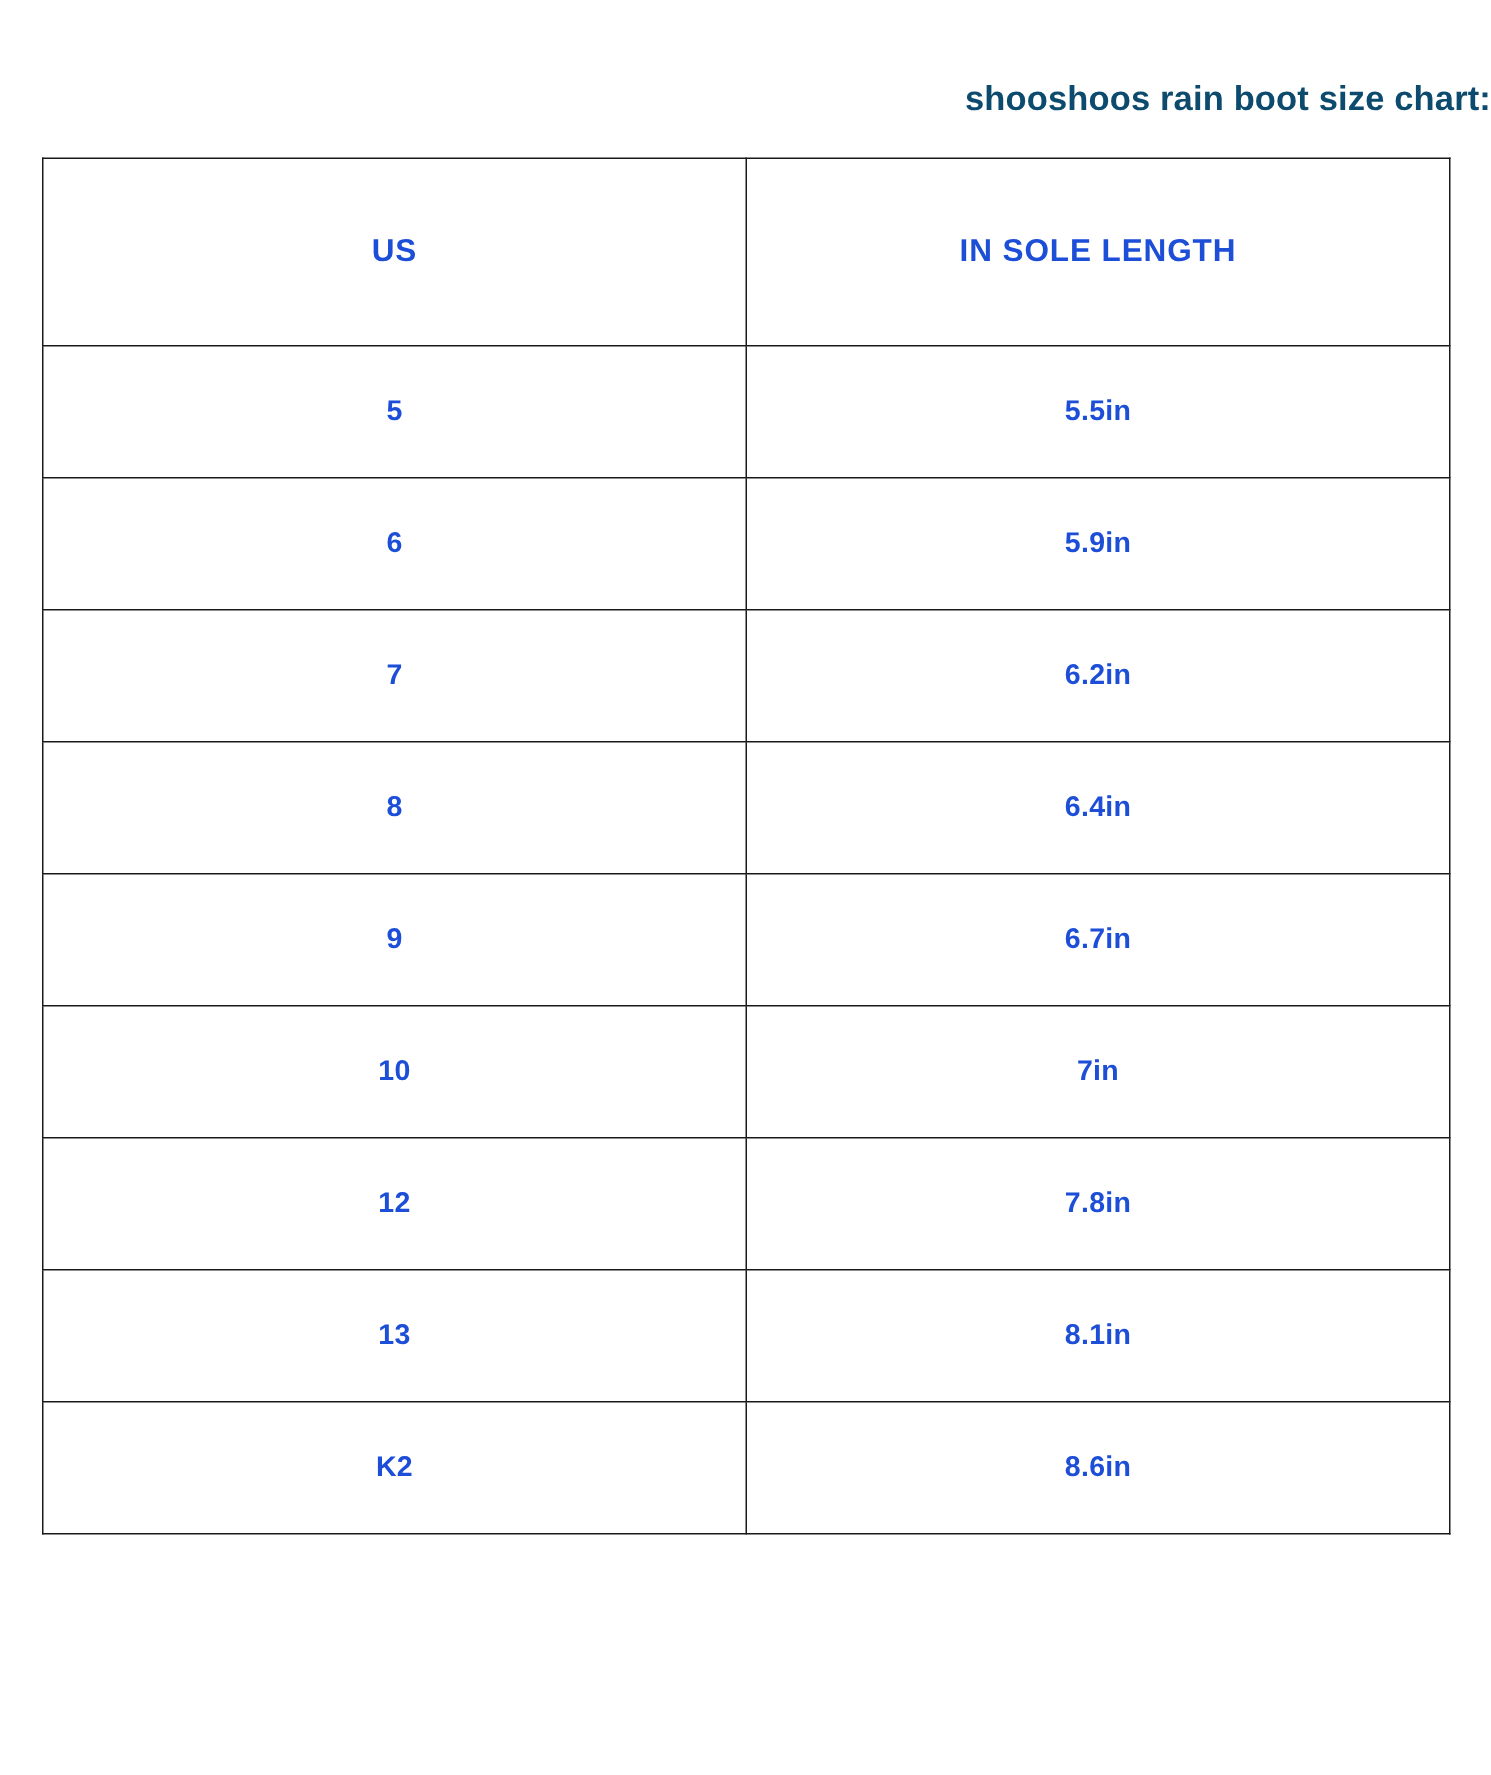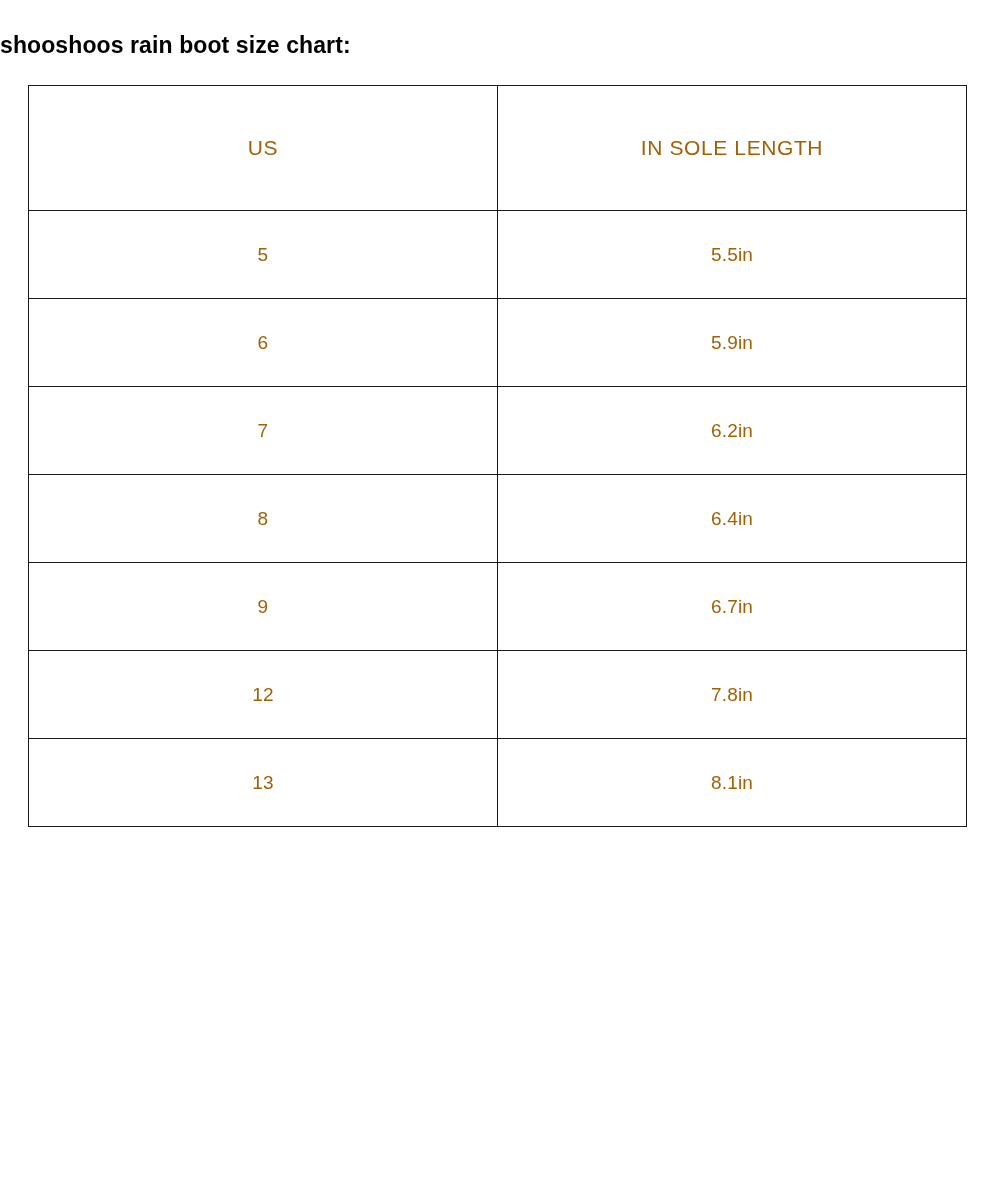--- a/index.html
+++ b/index.html
@@ -21,11 +21,11 @@
     box-sizing: border-box;
   }
   .chart-title {
-    text-align: left;
+    text-align: right;
     font-size: 23px;
     font-weight: bold;
-    color: #000000;
-    padding-top: 32px;
+    color: #0c4a6e;
+    padding-top: 52px;
     letter-spacing: 0.1px;
   }
   .table-wrap {

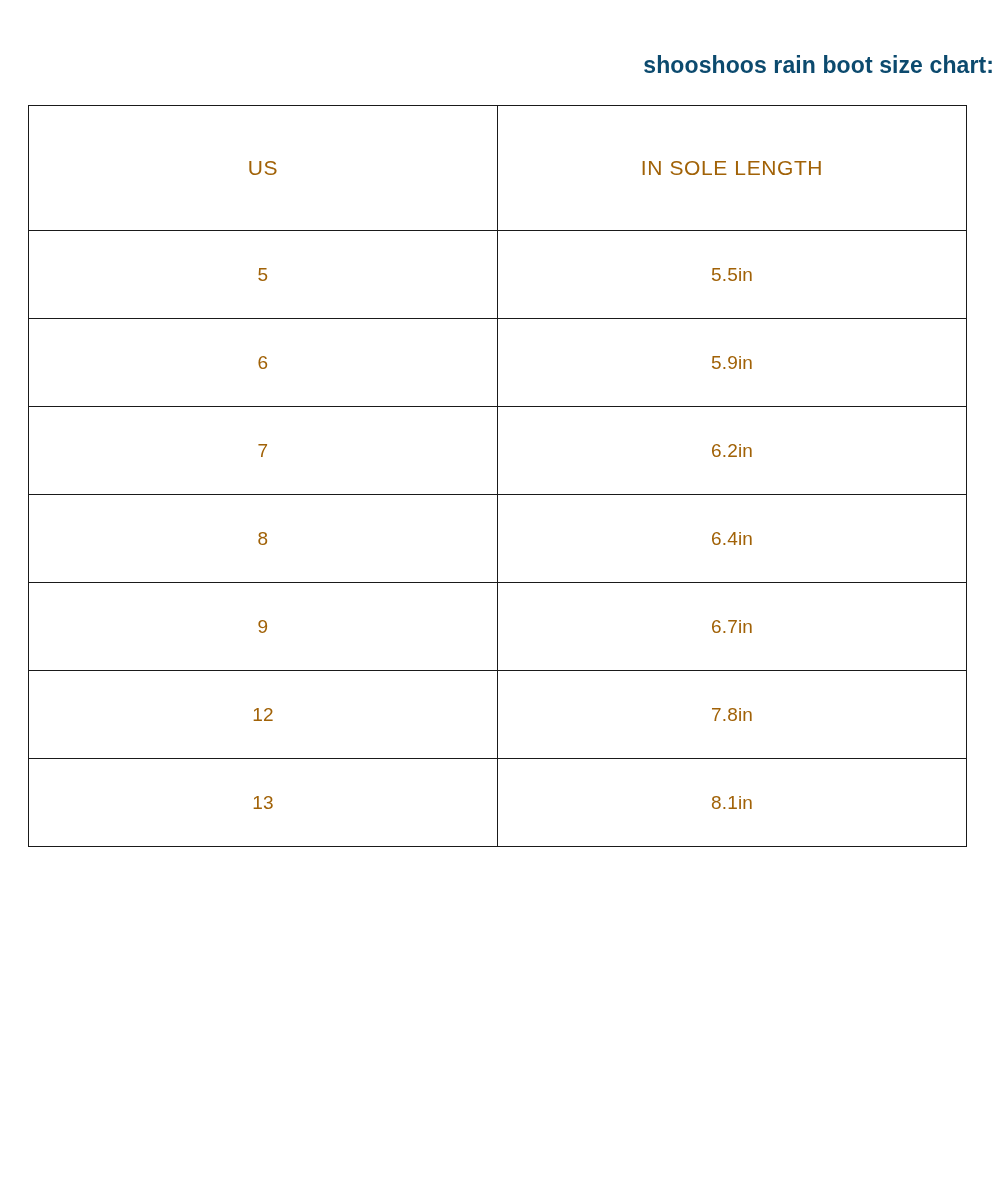--- a/index.html
+++ b/index.html
@@ -44,8 +44,8 @@
     border: 1.5px solid #1a1a1a;
     text-align: center;
     vertical-align: middle;
-    font-weight: normal;
-    color: #a16207;
+    font-weight: bold;
+    color: #1d4ed8;
   }
   table.size-chart thead th {
     height: 122px;

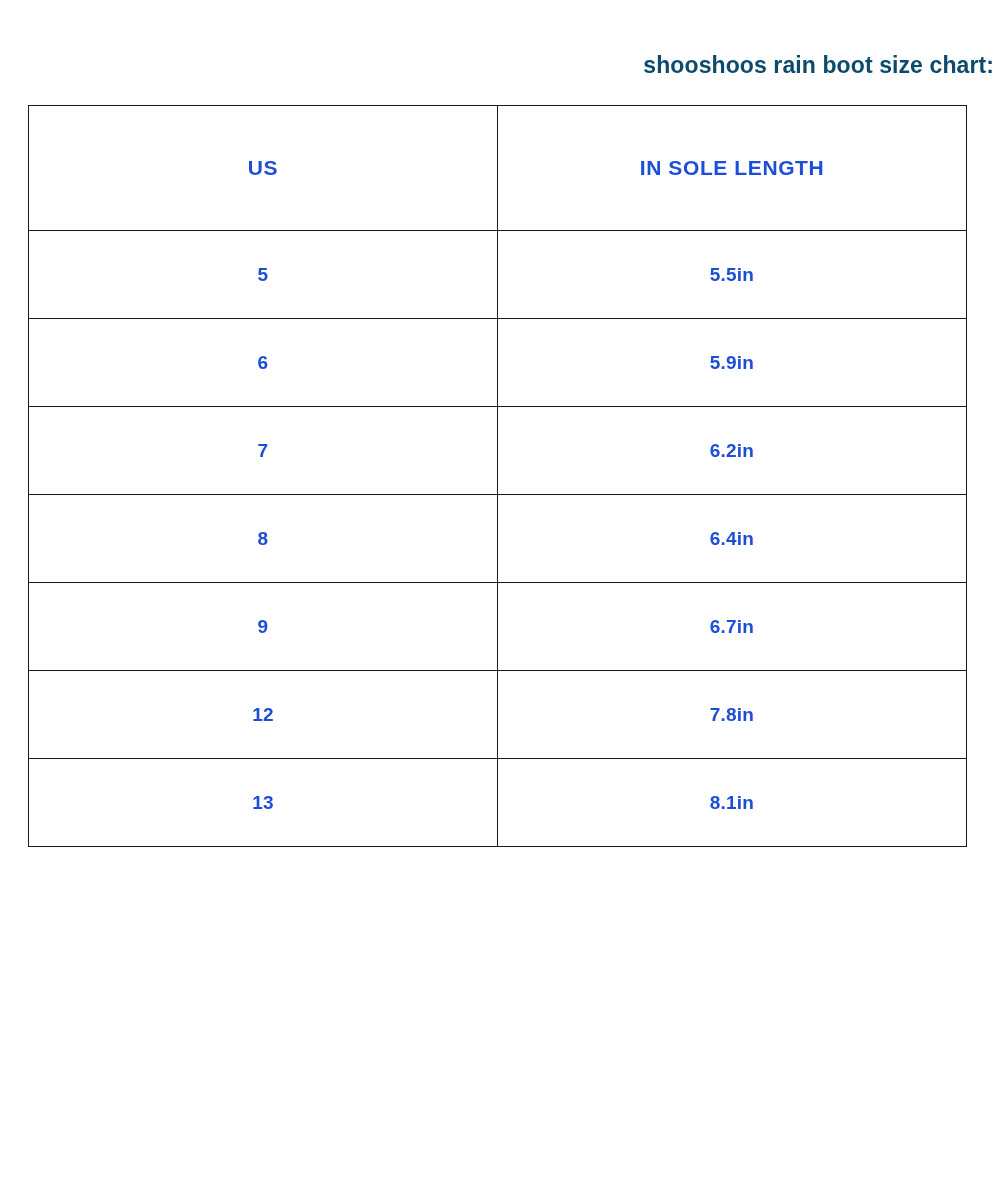--- a/index.html
+++ b/index.html
@@ -99,6 +99,10 @@
           <td>6.7in</td>
         </tr>
         <tr>
+          <td>10</td>
+          <td>7in</td>
+        </tr>
+        <tr>
           <td>12</td>
           <td>7.8in</td>
         </tr>

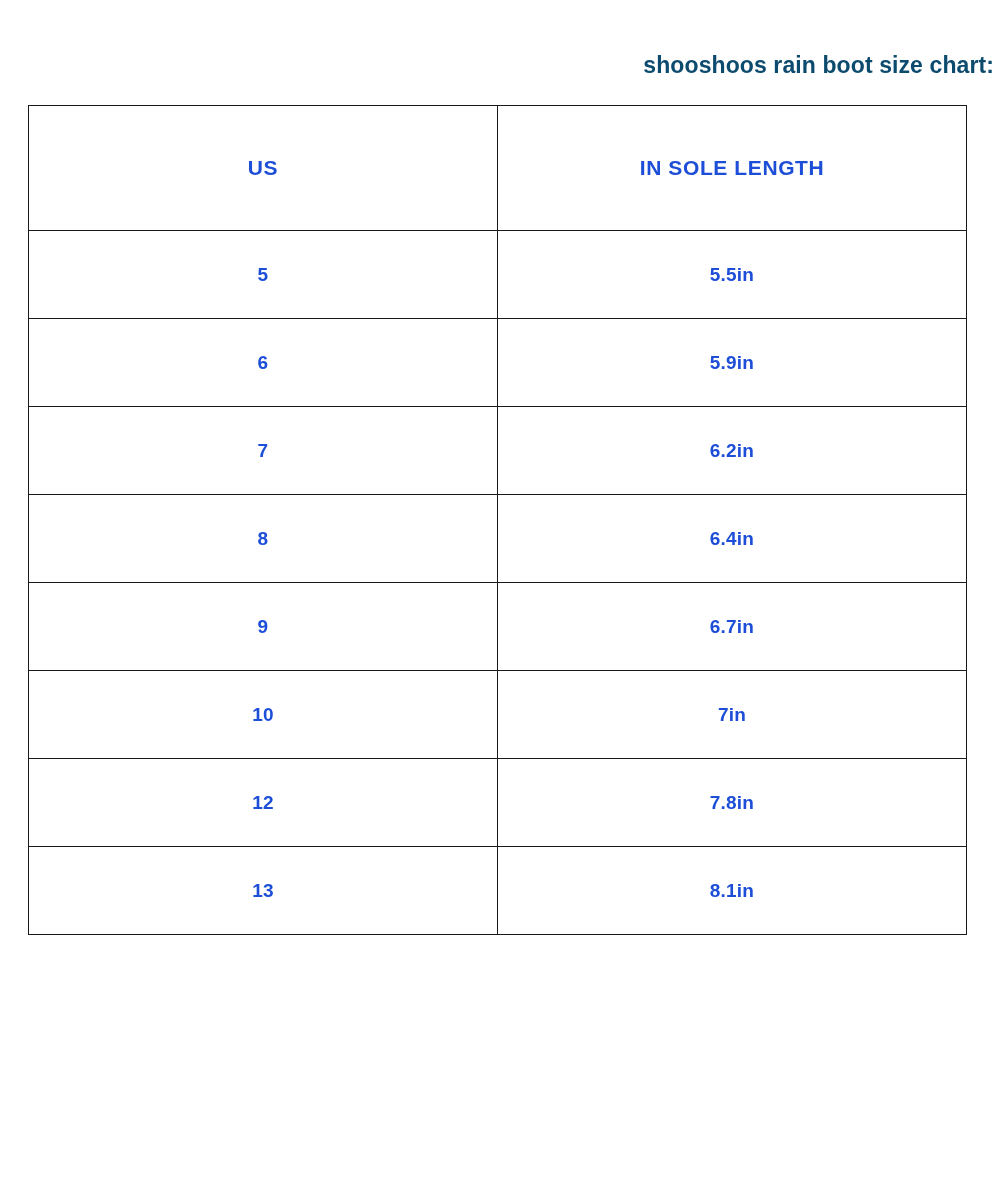--- a/index.html
+++ b/index.html
@@ -110,6 +110,10 @@
           <td>13</td>
           <td>8.1in</td>
         </tr>
+        <tr>
+          <td>K2</td>
+          <td>8.6in</td>
+        </tr>
       </tbody>
     </table>
   </div>

